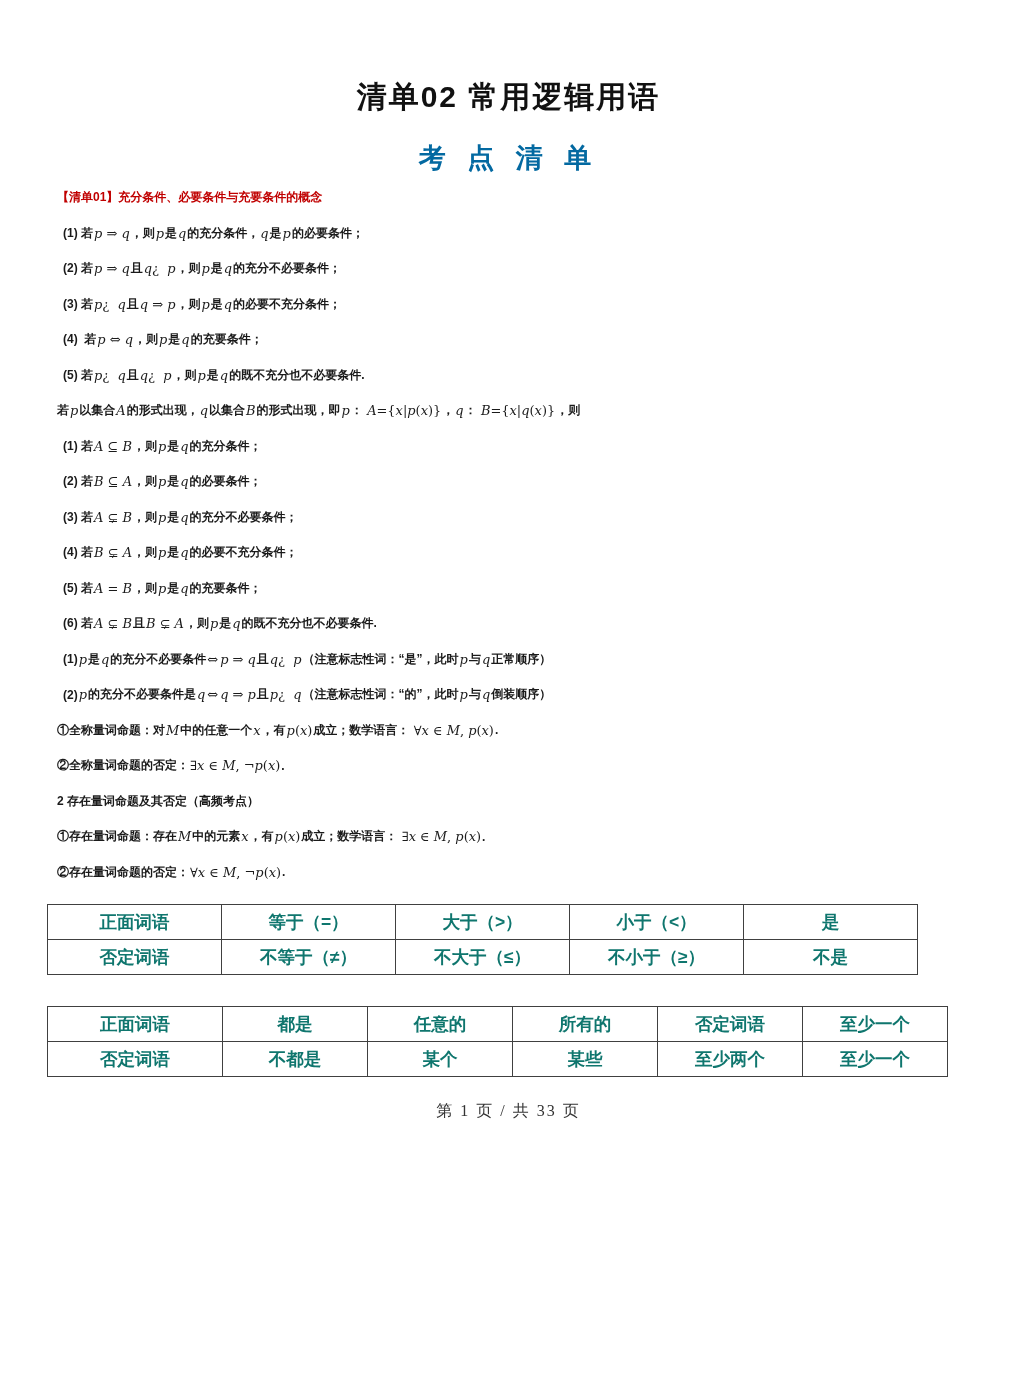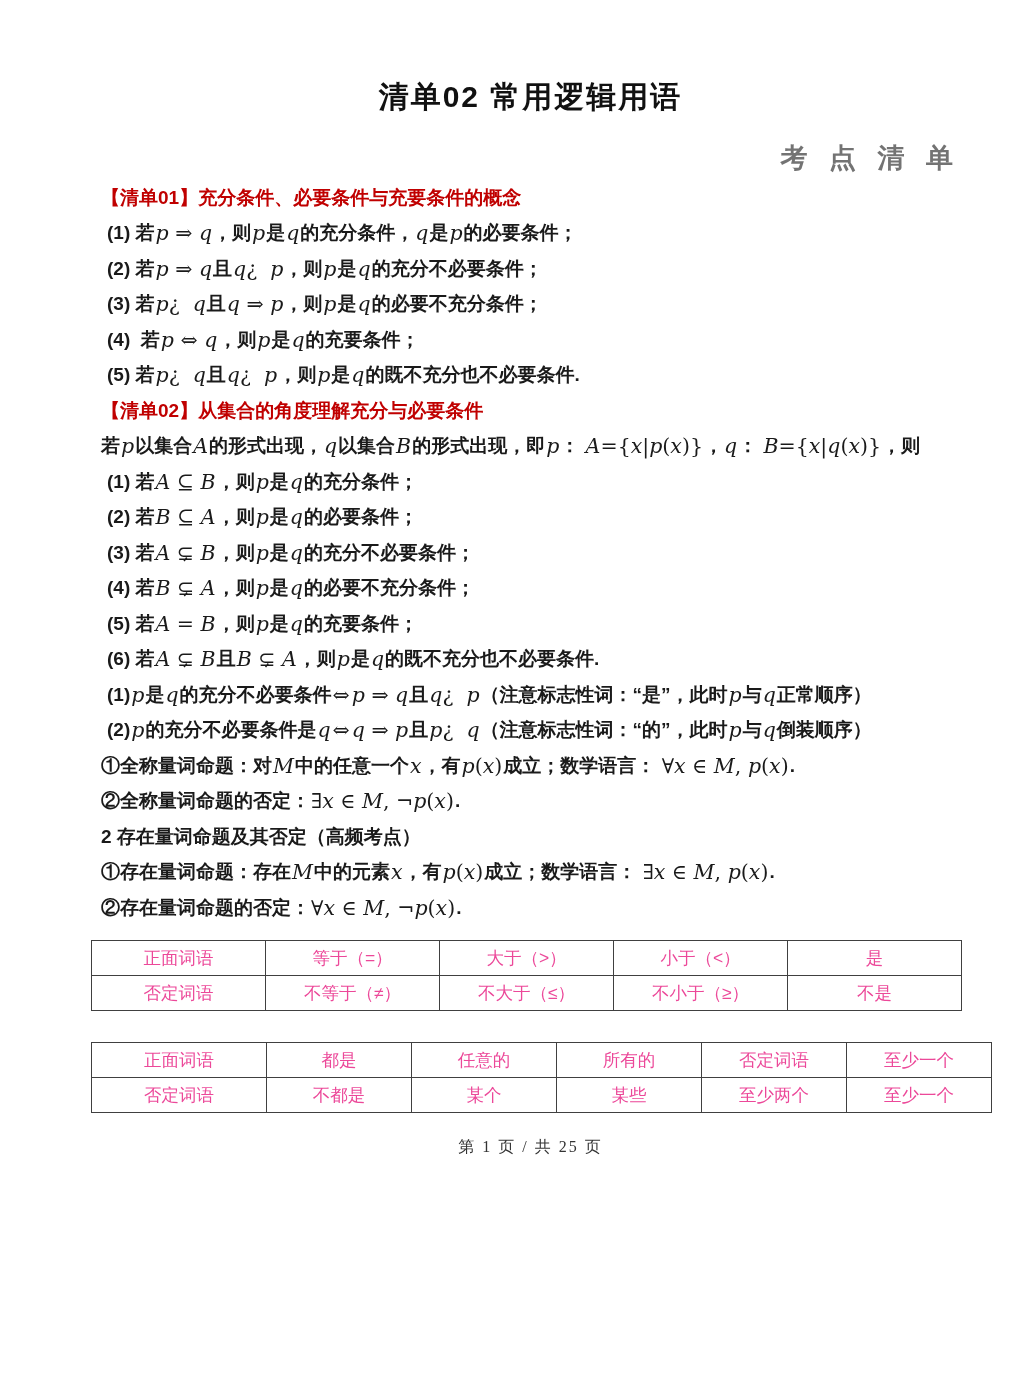--- a/index.html
+++ b/index.html
@@ -11,7 +11,7 @@
   .page {
     box-sizing:border-box;
     width:1020px; height:1374px;
-    padding:74px 60px 0 101px;
+    padding:74px 60px 0 57px;
     background:#ffffff;
     position:relative;
   }

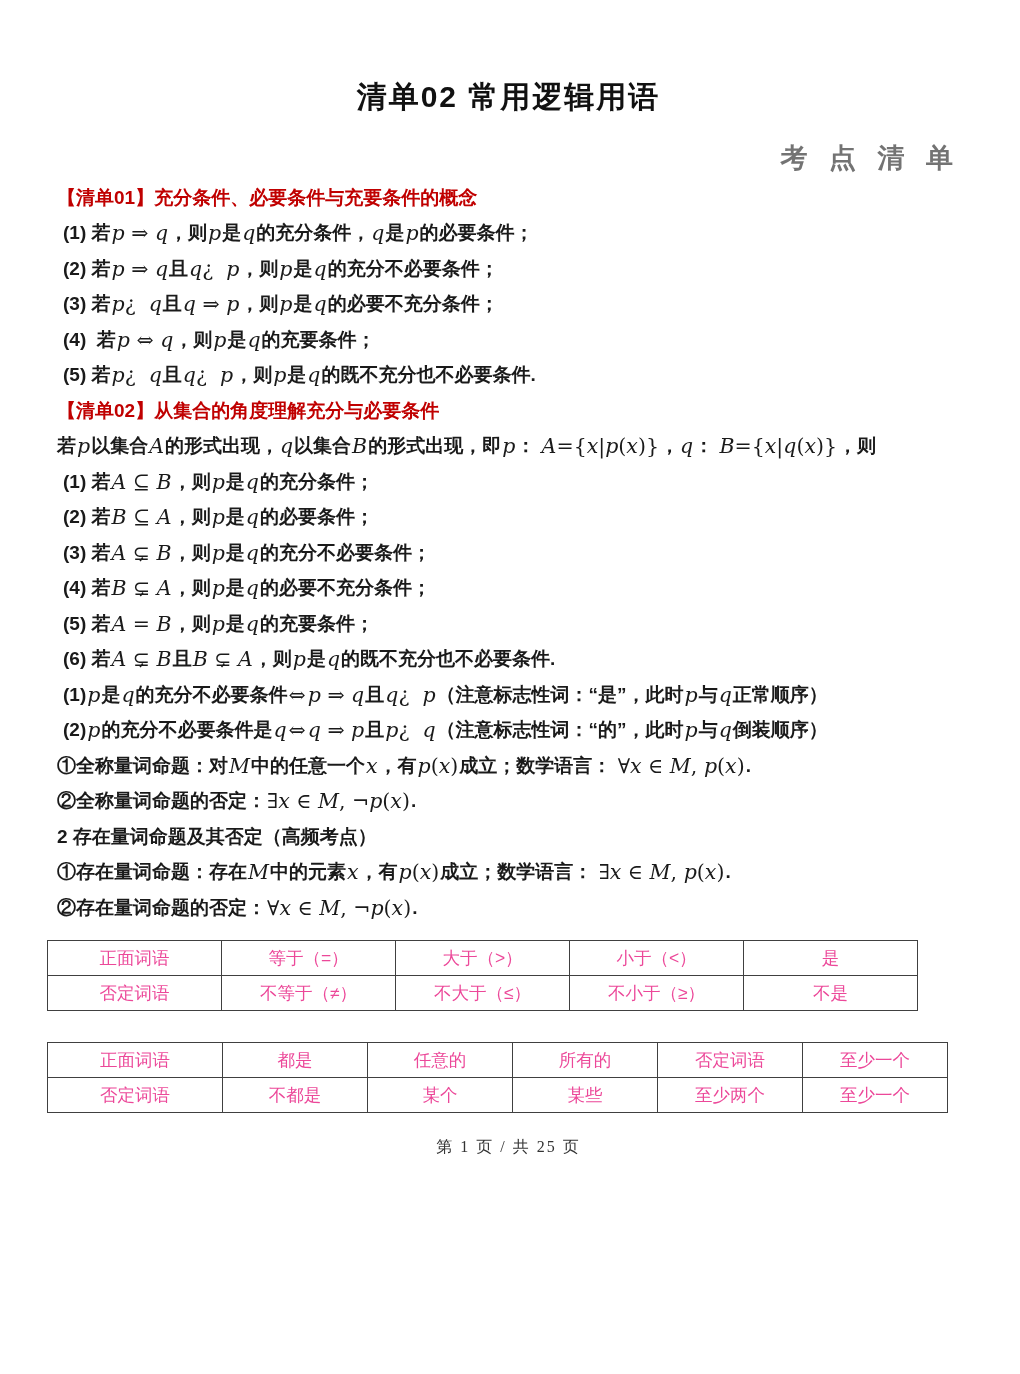--- a/index.html
+++ b/index.html
@@ -20,8 +20,8 @@
     height:46px; line-height:46px; letter-spacing:2px; color:#111111;
   }
   .doc-subtitle {
-    text-align:right; font-size:27px; font-weight:700;
-    color:#737373; letter-spacing:7px;
+    text-align:center; font-size:27px; font-weight:700;
+    color:#0369a1; letter-spacing:7px;
     height:44px; line-height:44px; margin-top:16px;
   }
   .row {

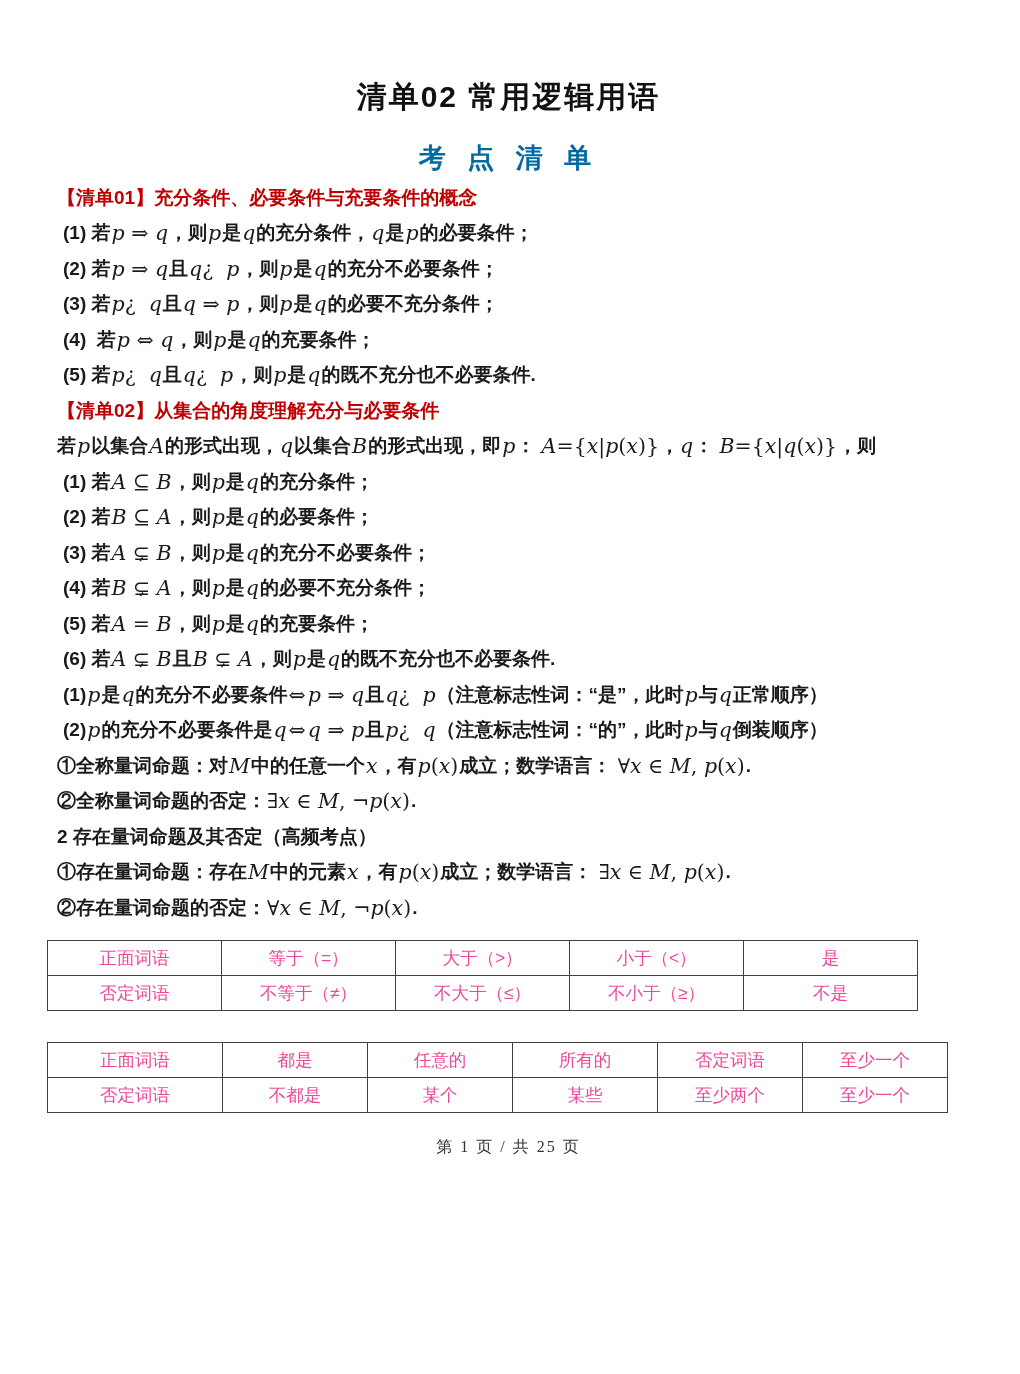--- a/index.html
+++ b/index.html
@@ -26,7 +26,7 @@
   }
   .row {
     height:35.5px; display:flex; align-items:center;
-    font-size:19px; font-weight:700; white-space:nowrap; color:#1a1a1a;
+    font-size:12px; font-weight:700; white-space:nowrap; color:#1a1a1a;
   }
   .row.heading { color:#c00000; }
   .row.indent { padding-left:6px; }

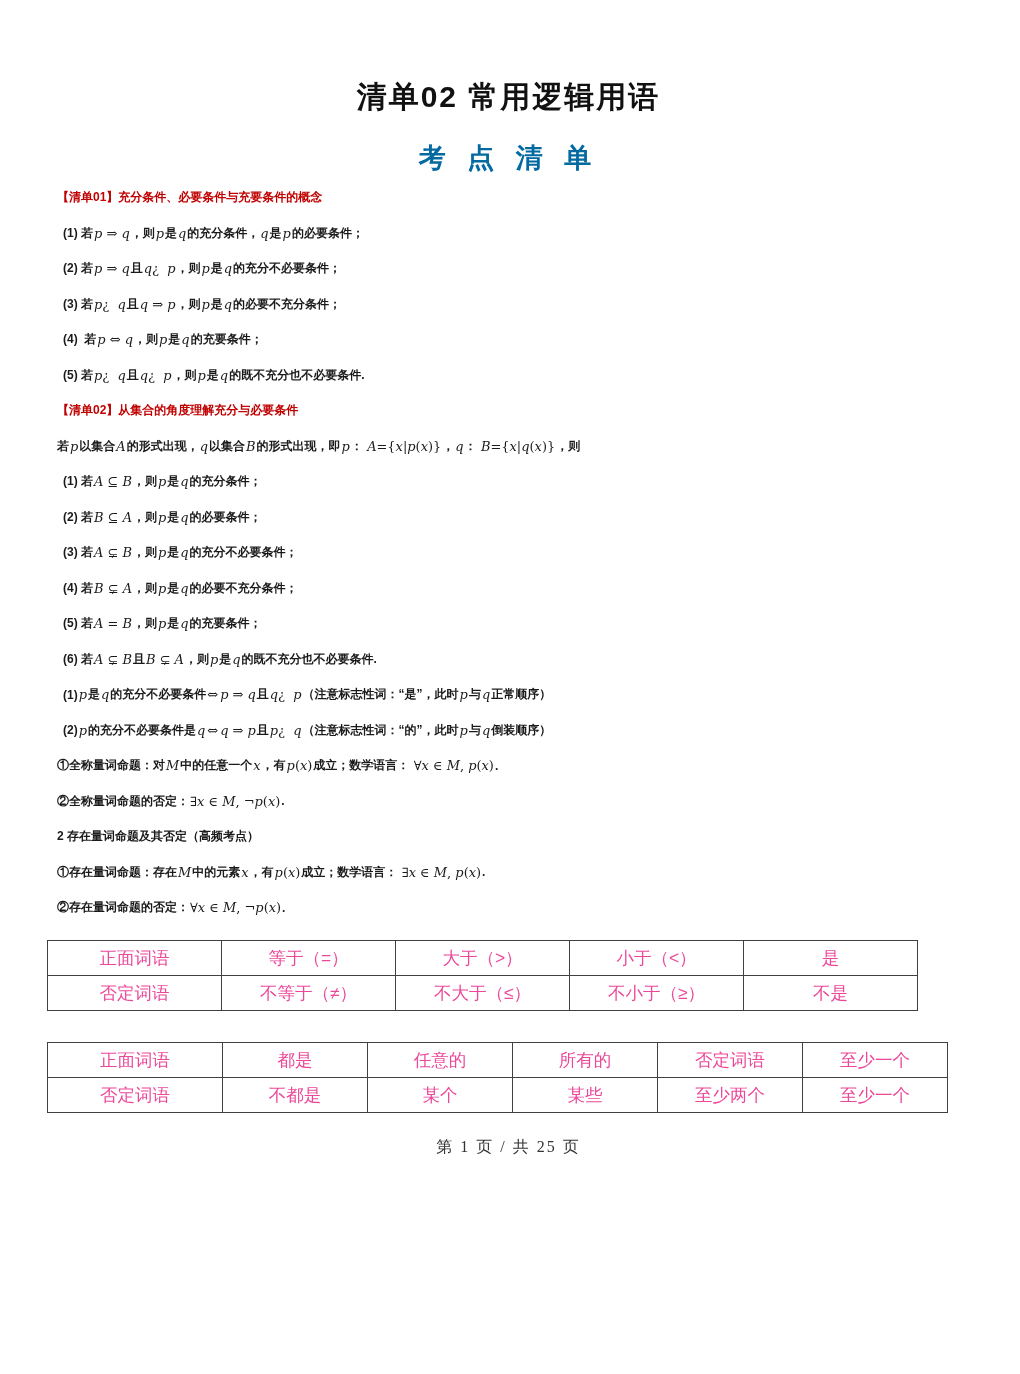--- a/index.html
+++ b/index.html
@@ -68,7 +68,6 @@
   <div class="row indent">(4)&nbsp; 若 <span class="math"><i>p</i> ⇔ <i>q</i></span>，则 <span class="math"><i>p</i></span> 是 <span class="math"><i>q</i></span> 的充要条件；</div>
   <div class="row indent">(5) 若 <span class="math"><i>p</i>¿&nbsp;&nbsp;<i>q</i></span> 且 <span class="math"><i>q</i>¿&nbsp;&nbsp;<i>p</i></span>，则 <span class="math"><i>p</i></span> 是 <span class="math"><i>q</i></span> 的既不充分也不必要条件.</div>
 
-  <div class="row heading">【清单02】从集合的角度理解充分与必要条件</div>
   <div class="row">若 <span class="math"><i>p</i></span> 以集合 <span class="math"><i>A</i></span> 的形式出现，<span class="math"><i>q</i></span> 以集合 <span class="math"><i>B</i></span> 的形式出现，即 <span class="math"><i>p</i></span>：&nbsp;<span class="math"><i>A</i>={<i>x</i>|<i>p</i>(<i>x</i>)}</span>，<span class="math"><i>q</i></span>：&nbsp;<span class="math"><i>B</i>={<i>x</i>|<i>q</i>(<i>x</i>)}</span>，则</div>
   <div class="row indent">(1) 若 <span class="math"><i>A</i> ⊆ <i>B</i></span>，则 <span class="math"><i>p</i></span> 是 <span class="math"><i>q</i></span> 的充分条件；</div>
   <div class="row indent">(2) 若 <span class="math"><i>B</i> ⊆ <i>A</i></span>，则 <span class="math"><i>p</i></span> 是 <span class="math"><i>q</i></span> 的必要条件；</div>

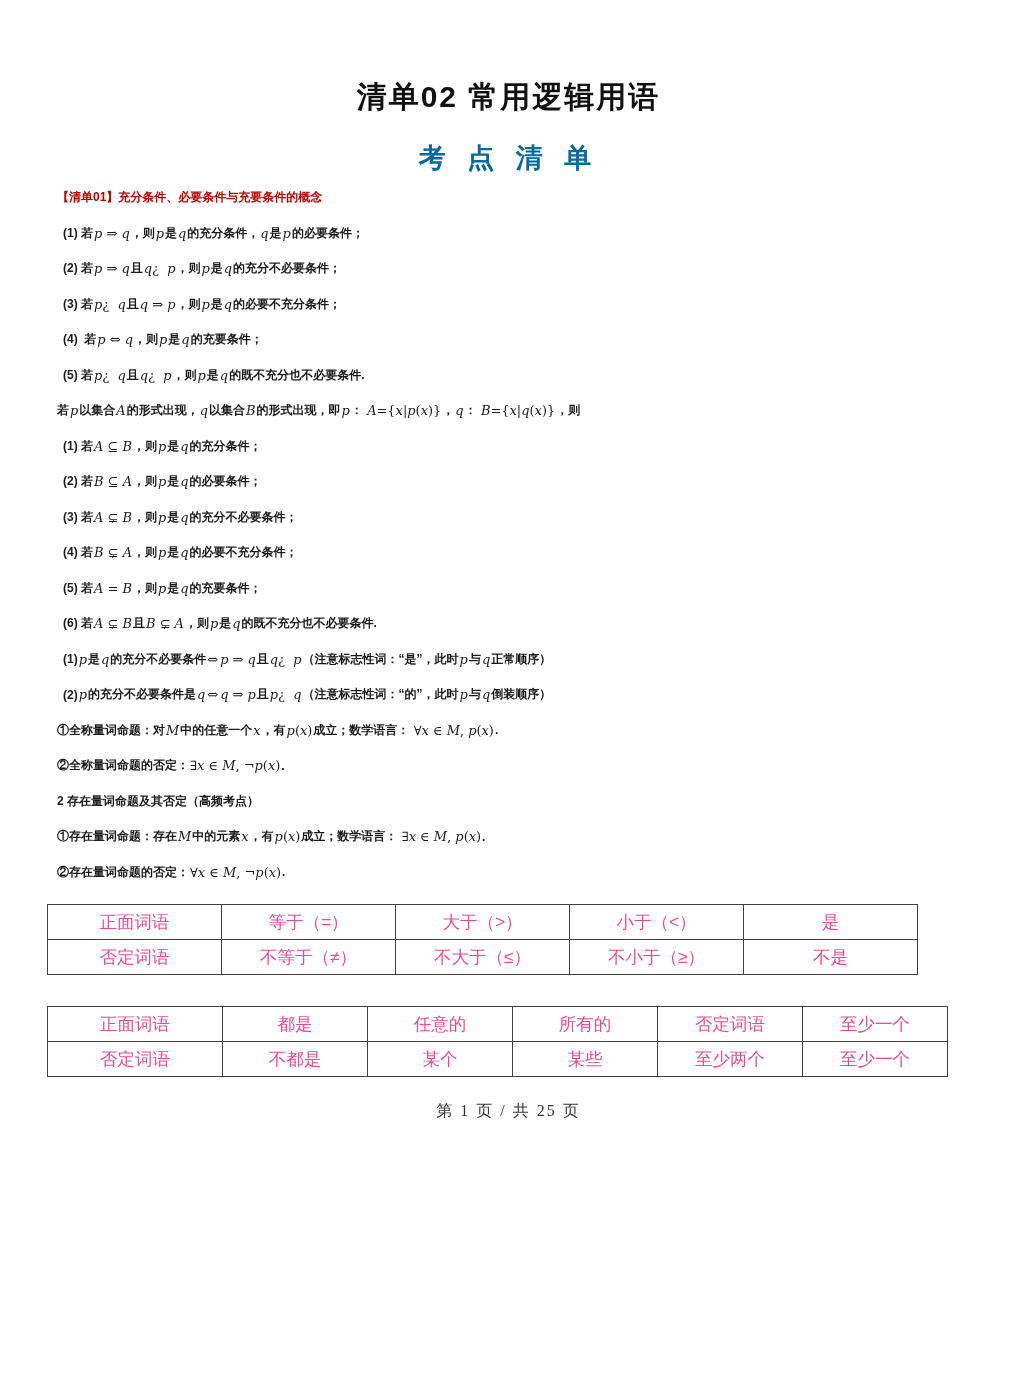--- a/index.html
+++ b/index.html
@@ -42,7 +42,7 @@
   }
   table.tbl td {
     border:1px solid #404040; text-align:center; vertical-align:middle;
-    height:34px; padding:0; font-size:17.5px; font-weight:400; color:#ec4899;
+    height:34px; padding:0; font-size:17.5px; font-weight:700; color:#0f766e;
     overflow:hidden;
   }
   .tbl1 { width:870px; margin-top:14px; }

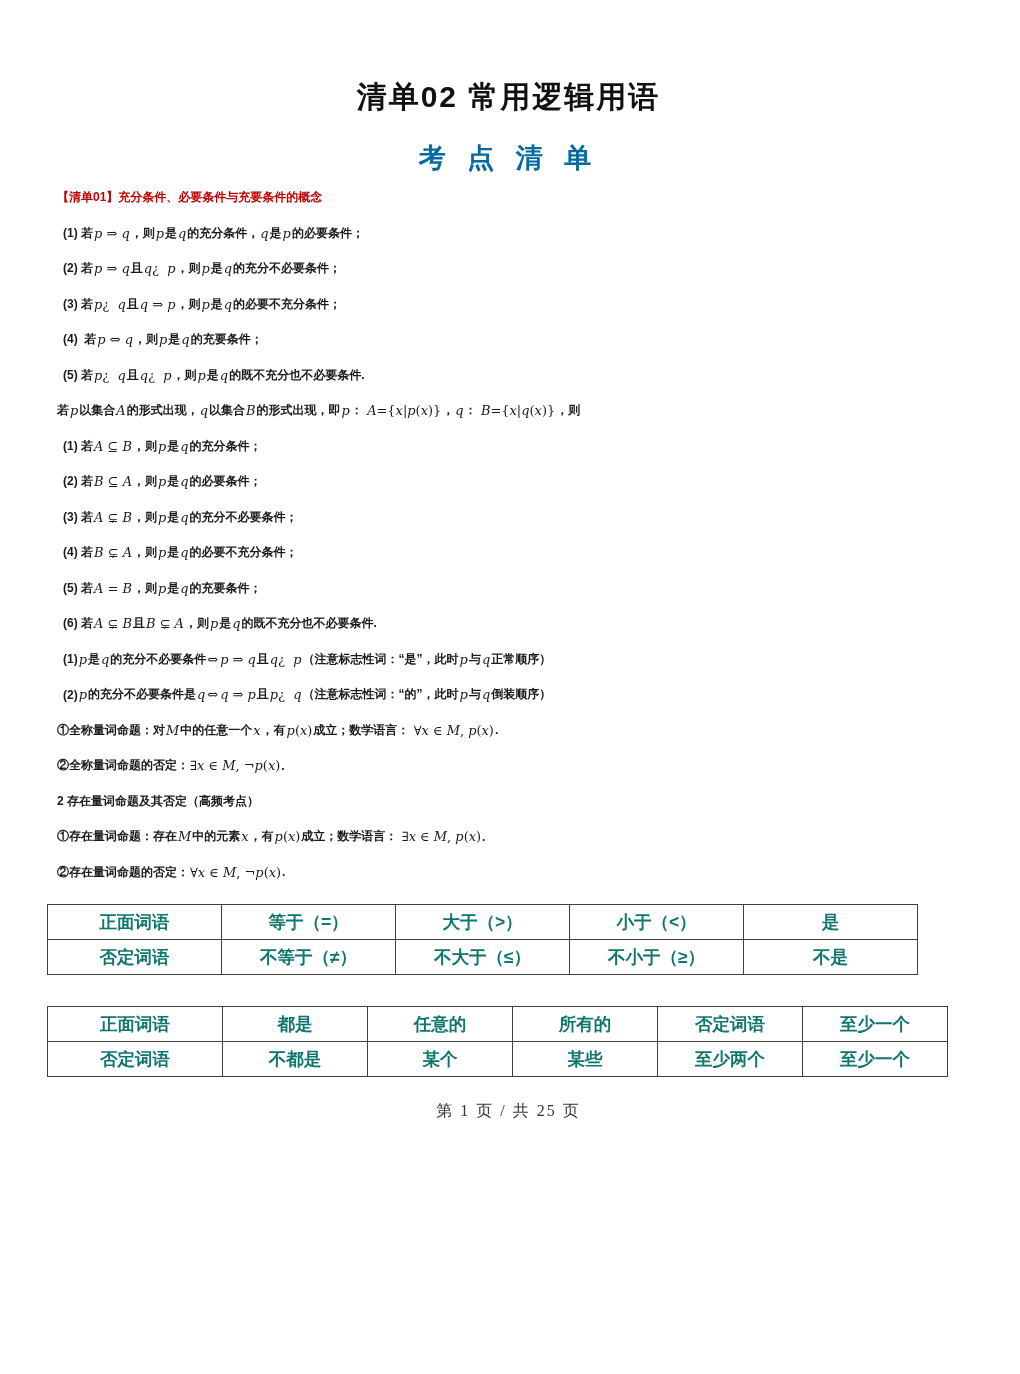--- a/index.html
+++ b/index.html
@@ -141,7 +141,7 @@
     </tbody>
   </table>
 
-  <div class="footer">第 1 页 / 共 25 页</div>
+  <div class="footer">第 1 页 / 共 33 页</div>
 
 </div>
 

